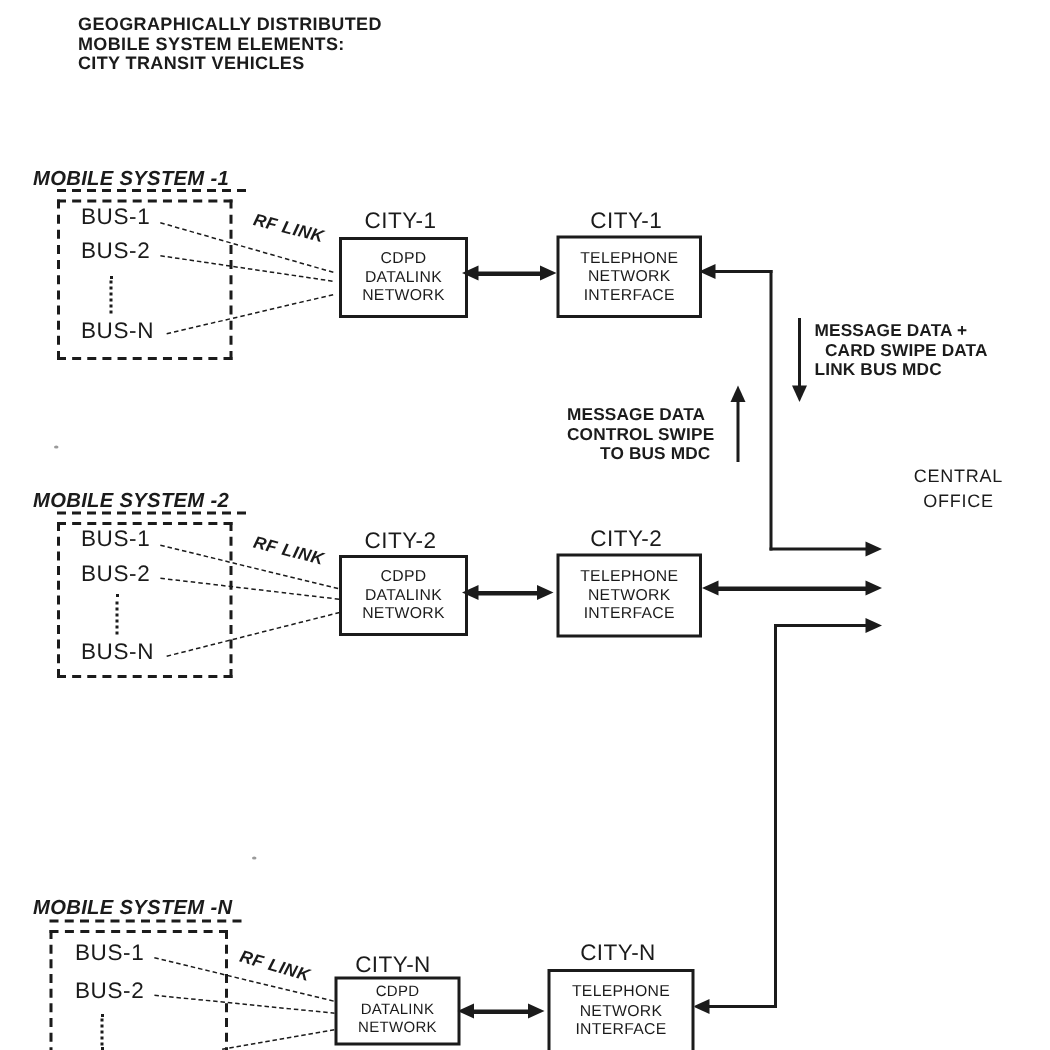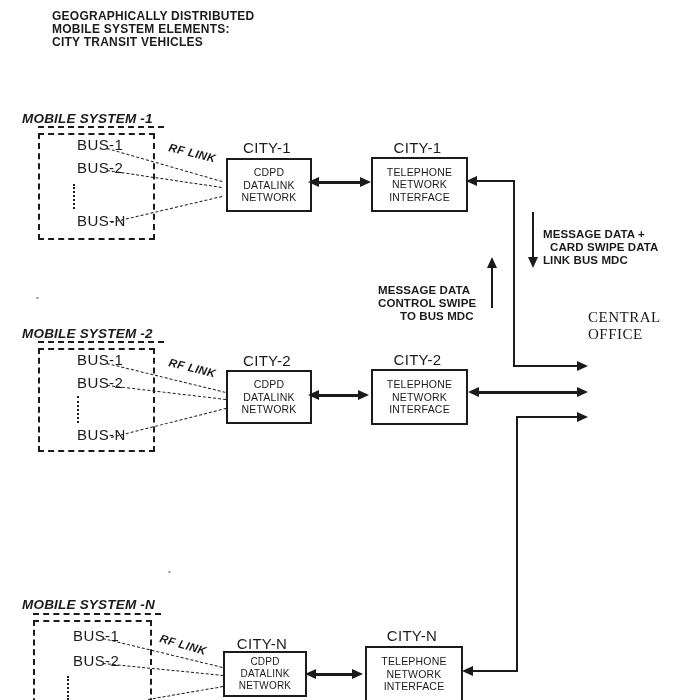--- a/index.html
+++ b/index.html
@@ -14,7 +14,7 @@
   
   .title-line { font-size:12px; font-weight:700; letter-spacing:.25px; line-height:13px; }
   .ms-label   { font-size:13.5px; font-weight:700; font-style:italic; letter-spacing:.2px; }
-  .bus-label  { font-size:15px; letter-spacing:.4px;margin-left:23px; }
+  .bus-label  { font-size:15px; letter-spacing:.4px; }
   .city-label { font-size:15px; text-align:center; letter-spacing:.3px; }
   .rf-label   { font-size:11.5px; font-weight:700; font-style:italic; letter-spacing:.4px; transform-origin:0 50%; }
   .flow-label { font-size:11.5px; font-weight:700; line-height:13px; letter-spacing:.1px;margin-top:13px; }

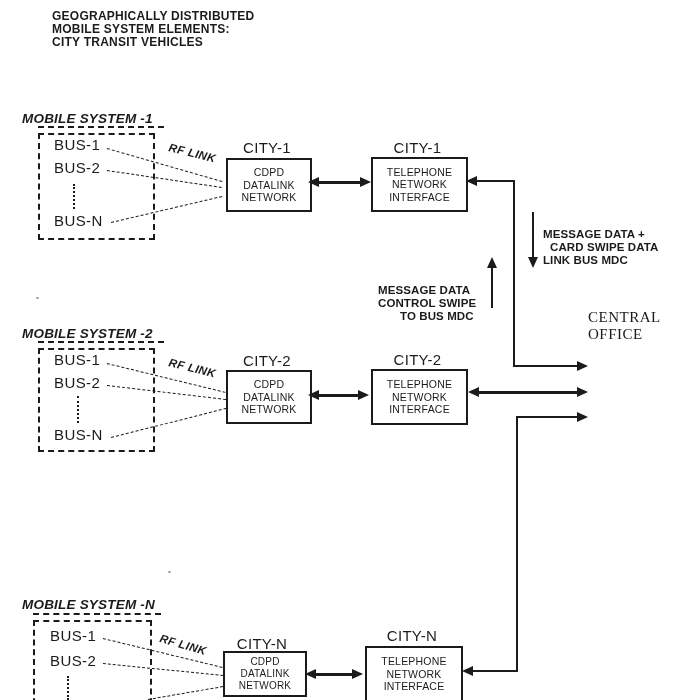--- a/index.html
+++ b/index.html
@@ -17,7 +17,7 @@
   .bus-label  { font-size:15px; letter-spacing:.4px; }
   .city-label { font-size:15px; text-align:center; letter-spacing:.3px; }
   .rf-label   { font-size:11.5px; font-weight:700; font-style:italic; letter-spacing:.4px; transform-origin:0 50%; }
-  .flow-label { font-size:11.5px; font-weight:700; line-height:13px; letter-spacing:.1px;margin-top:13px; }
+  .flow-label { font-size:11.5px; font-weight:700; line-height:13px; letter-spacing:.1px; }
   .co-label   { font-size:15px; line-height:17px; text-align:left; letter-spacing:.5px;font-family:Liberation Serif, serif; }
 
   

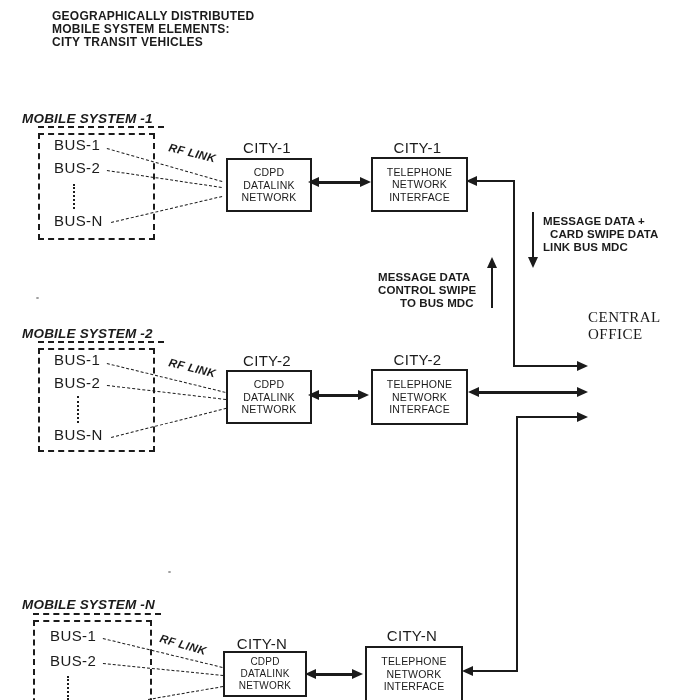--- a/index.html
+++ b/index.html
@@ -18,7 +18,7 @@
   .city-label { font-size:15px; text-align:center; letter-spacing:.3px; }
   .rf-label   { font-size:11.5px; font-weight:700; font-style:italic; letter-spacing:.4px; transform-origin:0 50%; }
   .flow-label { font-size:11.5px; font-weight:700; line-height:13px; letter-spacing:.1px; }
-  .co-label   { font-size:15px; line-height:17px; text-align:left; letter-spacing:.5px;font-family:Liberation Serif, serif; }
+  .co-label   { font-size:12px; line-height:17px; text-align:center; letter-spacing:.5px; }
 
   
   .box {

